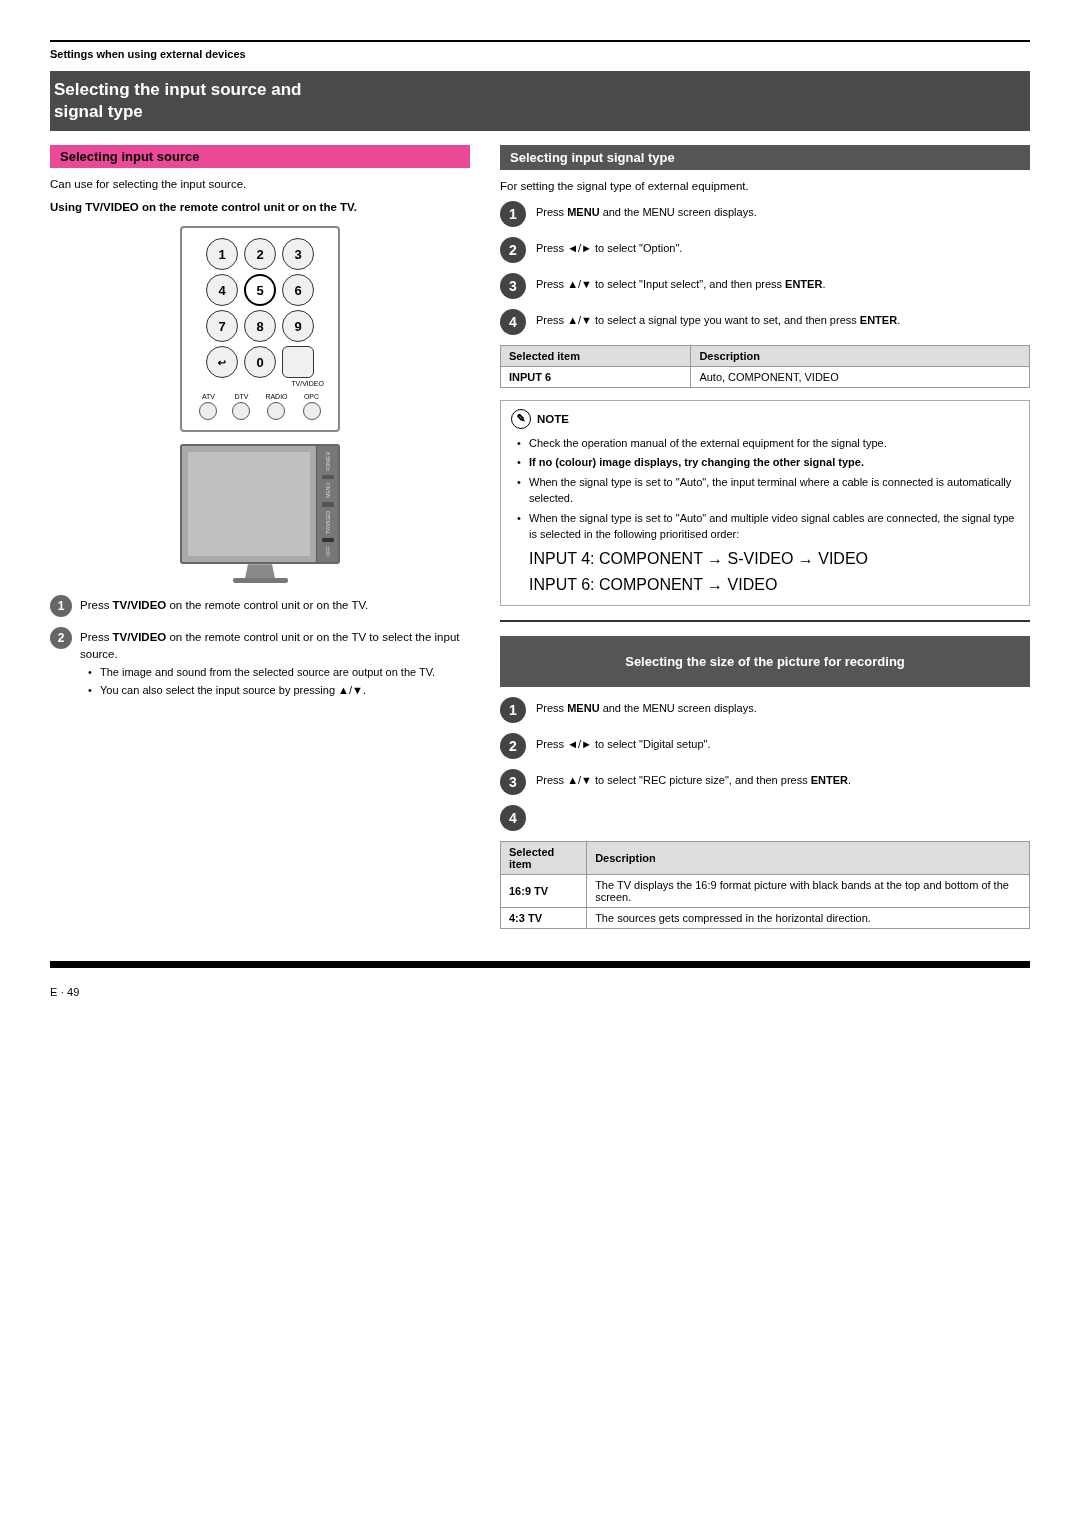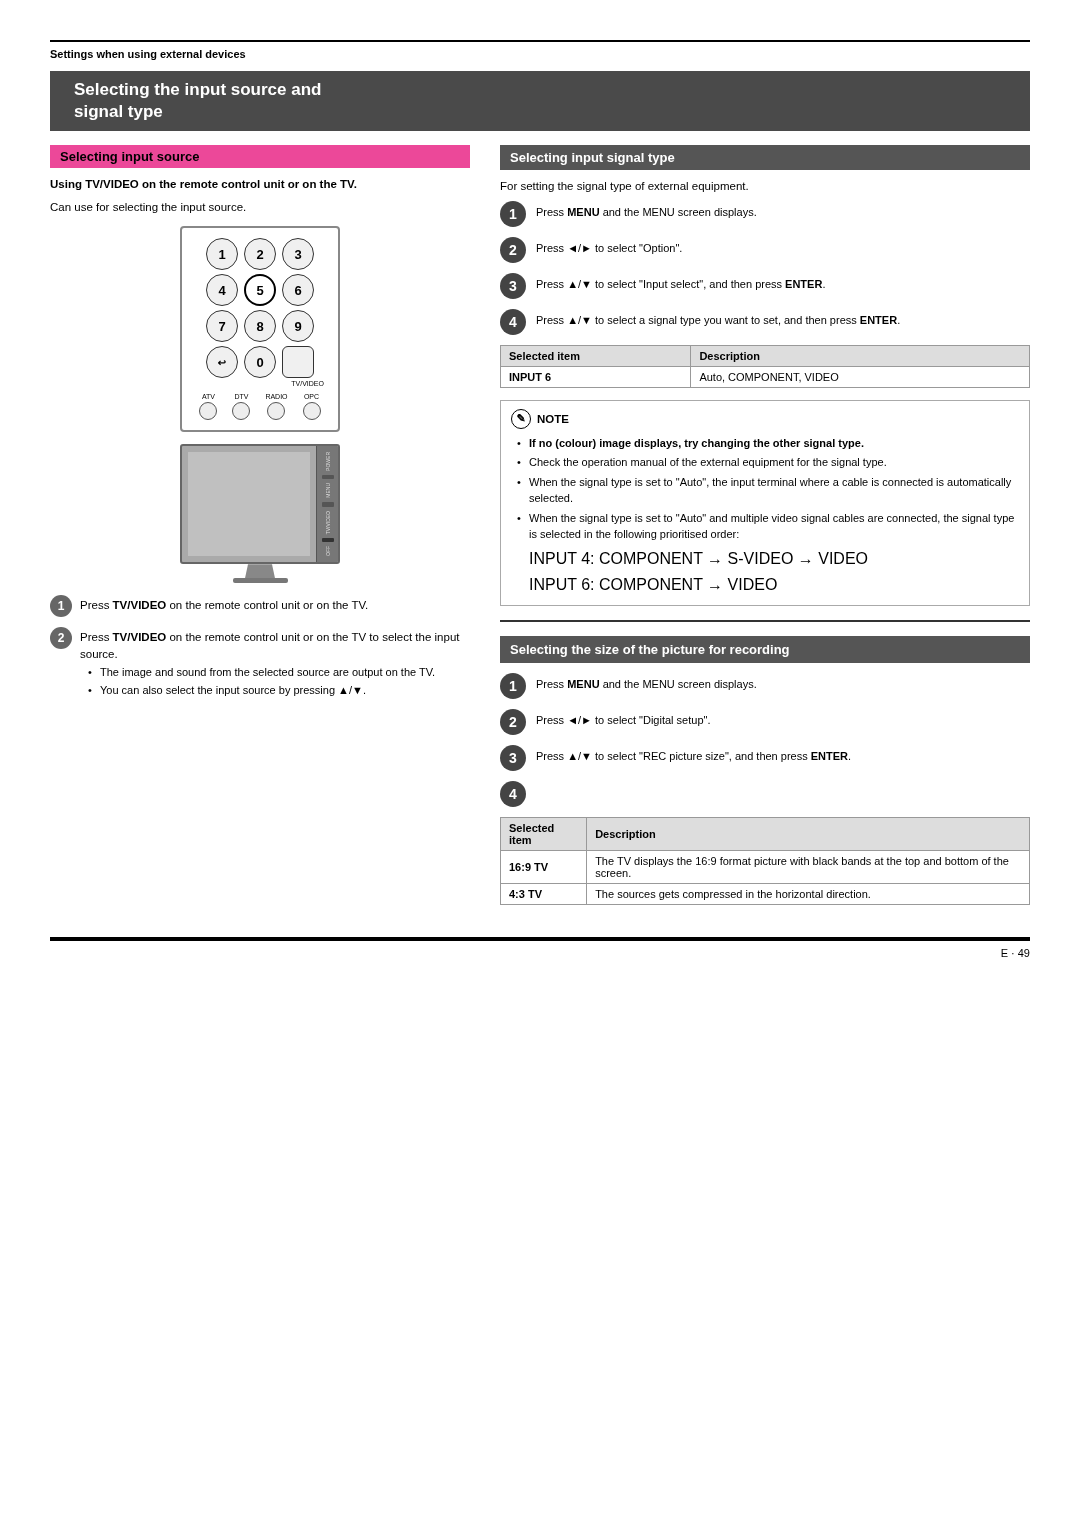--- a/index.html
+++ b/index.html
@@ -27,7 +27,7 @@
     .main-title-box {
       background: #4a4a4a;
       color: #fff;
-      padding: 8px 24px;
+      padding: 8px 4px;
       margin-bottom: 14px;
     }
 

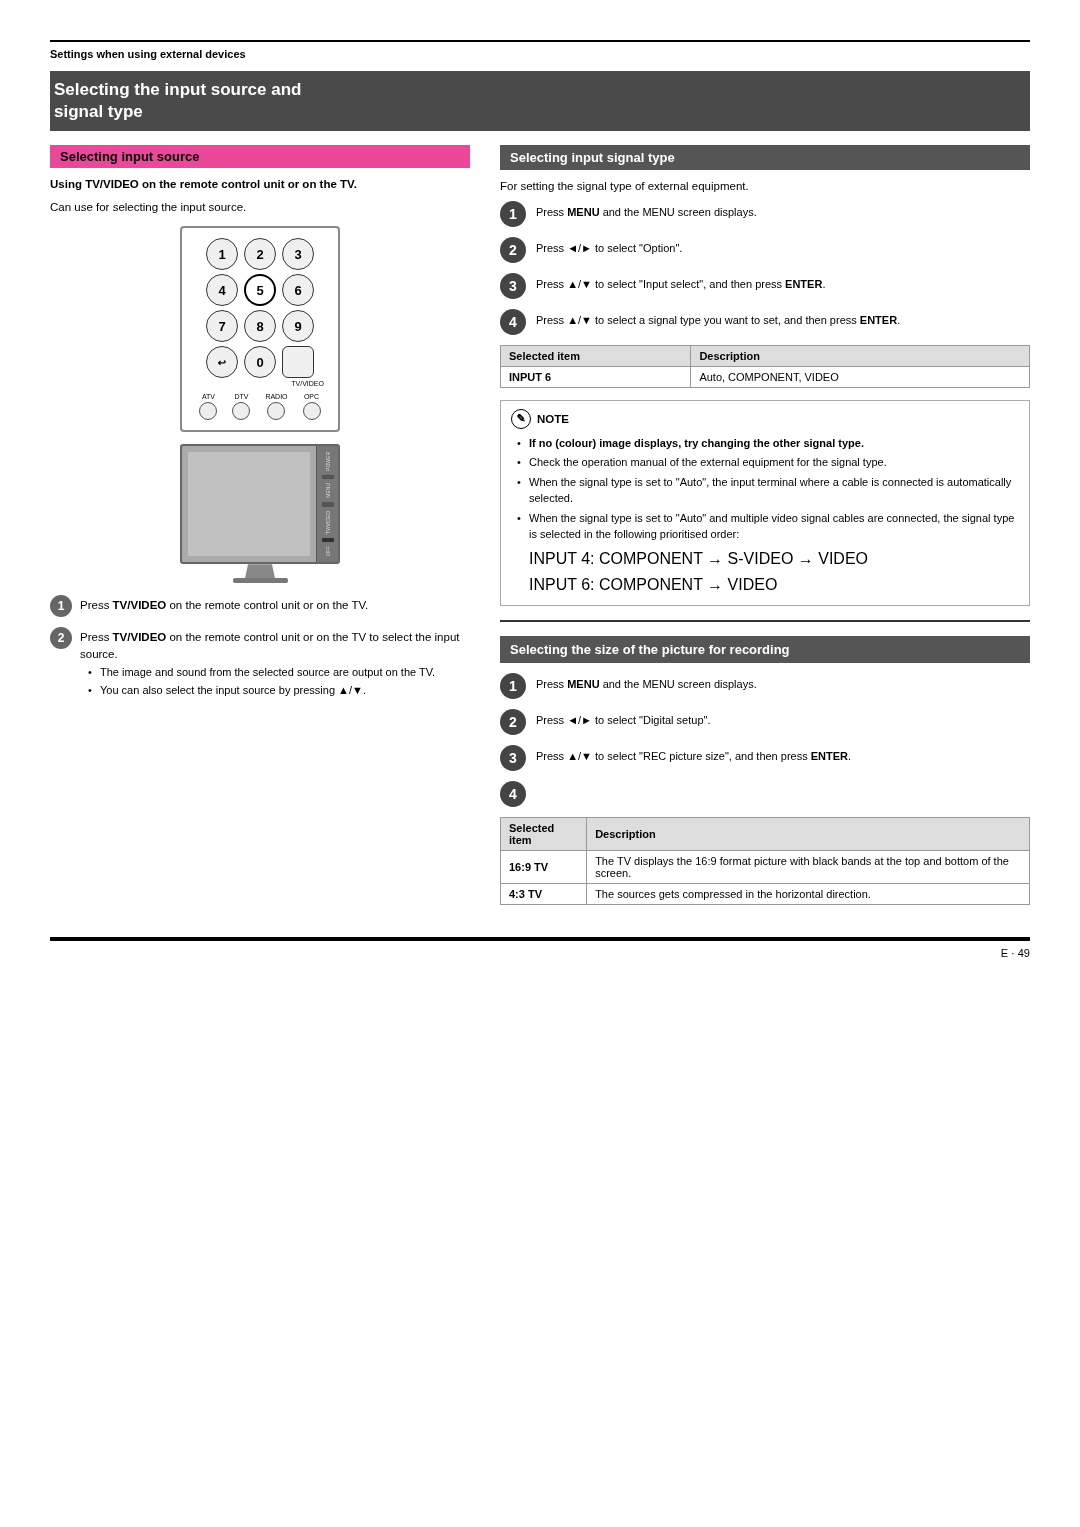--- a/index.html
+++ b/index.html
@@ -301,10 +301,10 @@
 
       <div class="sub-section-header">Selecting input source</div>
 
+      <p>Can use for selecting the input source.</p>
       <p>
         <strong>Using TV/VIDEO on the remote control unit or on the TV.</strong>
       </p>
-      <p>Can use for selecting the input source.</p>
 
       <div style="display:flex; justify-content:center; margin: 10px 0;">
         <div style="border:2px solid #888; width:160px; padding:10px; border-radius:4px;">

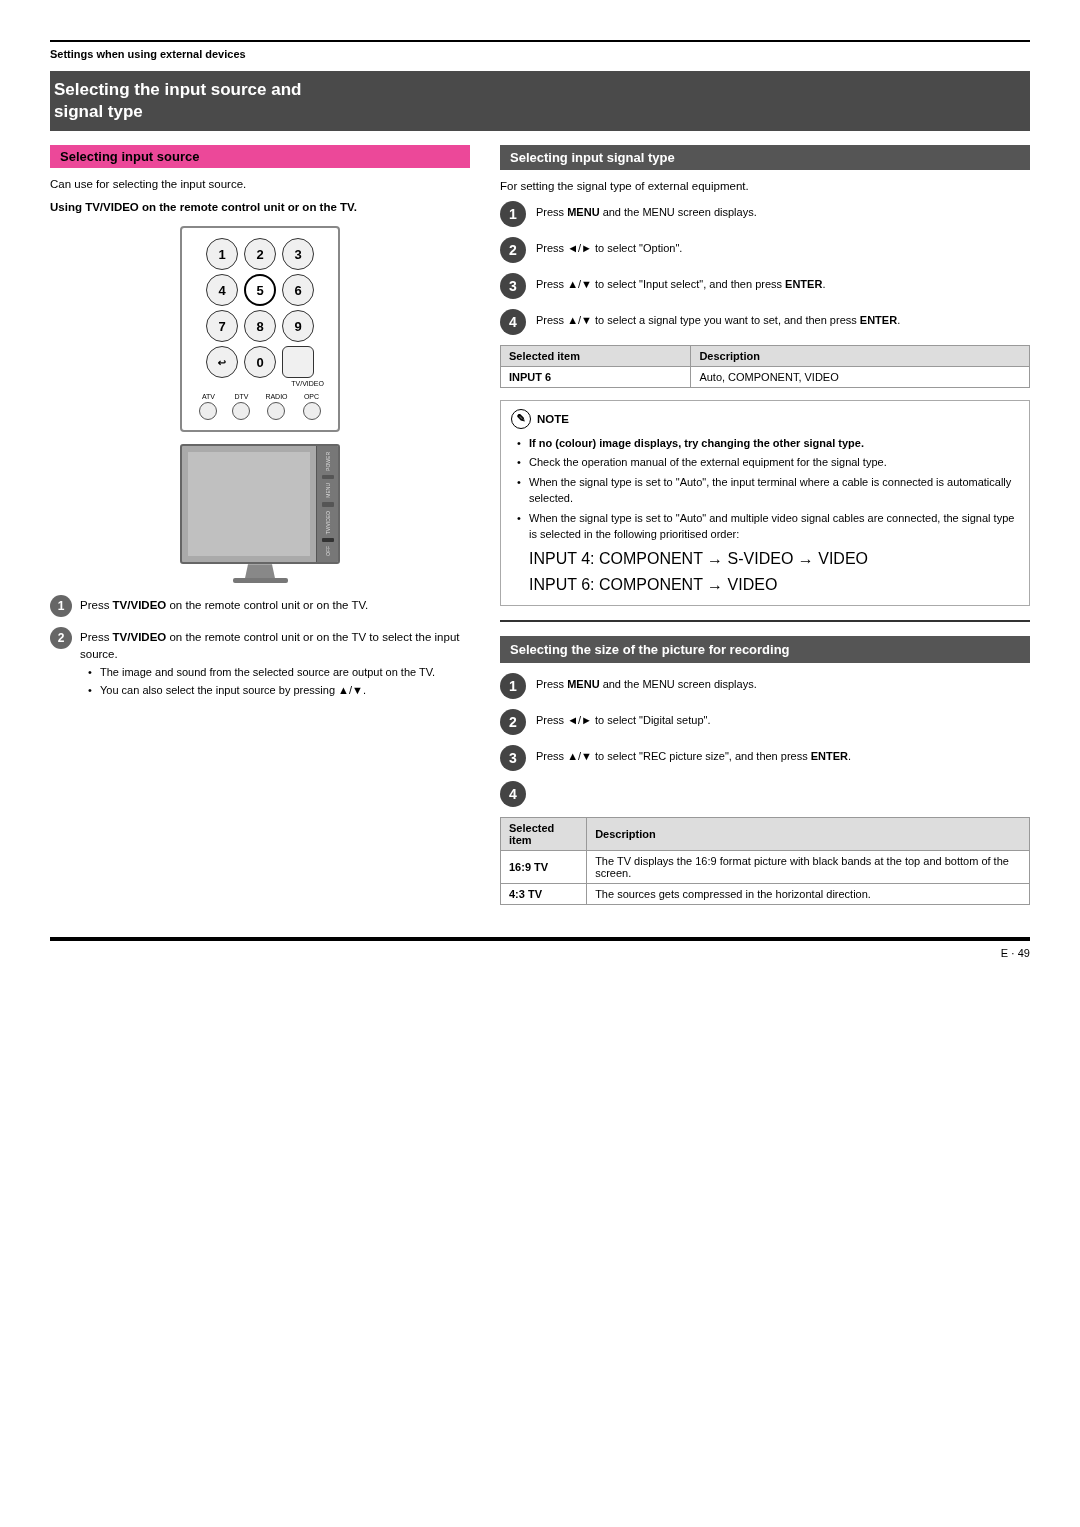--- a/index.html
+++ b/index.html
@@ -448,8 +448,8 @@
           <span>NOTE</span>
         </div>
         <ul class="note-list">
+          <li>Check the operation manual of the external equipment for the signal type.</li>
           <li><strong>If no (colour) image displays, try changing the other signal type.</strong></li>
-          <li>Check the operation manual of the external equipment for the signal type.</li>
           <li>When the signal type is set to "Auto", the input terminal where a cable is connected is automatically selected.</li>
           <li>When the signal type is set to "Auto" and multiple video signal cables are connected, the signal type is selected in the following prioritised order:</li>
         </ul>

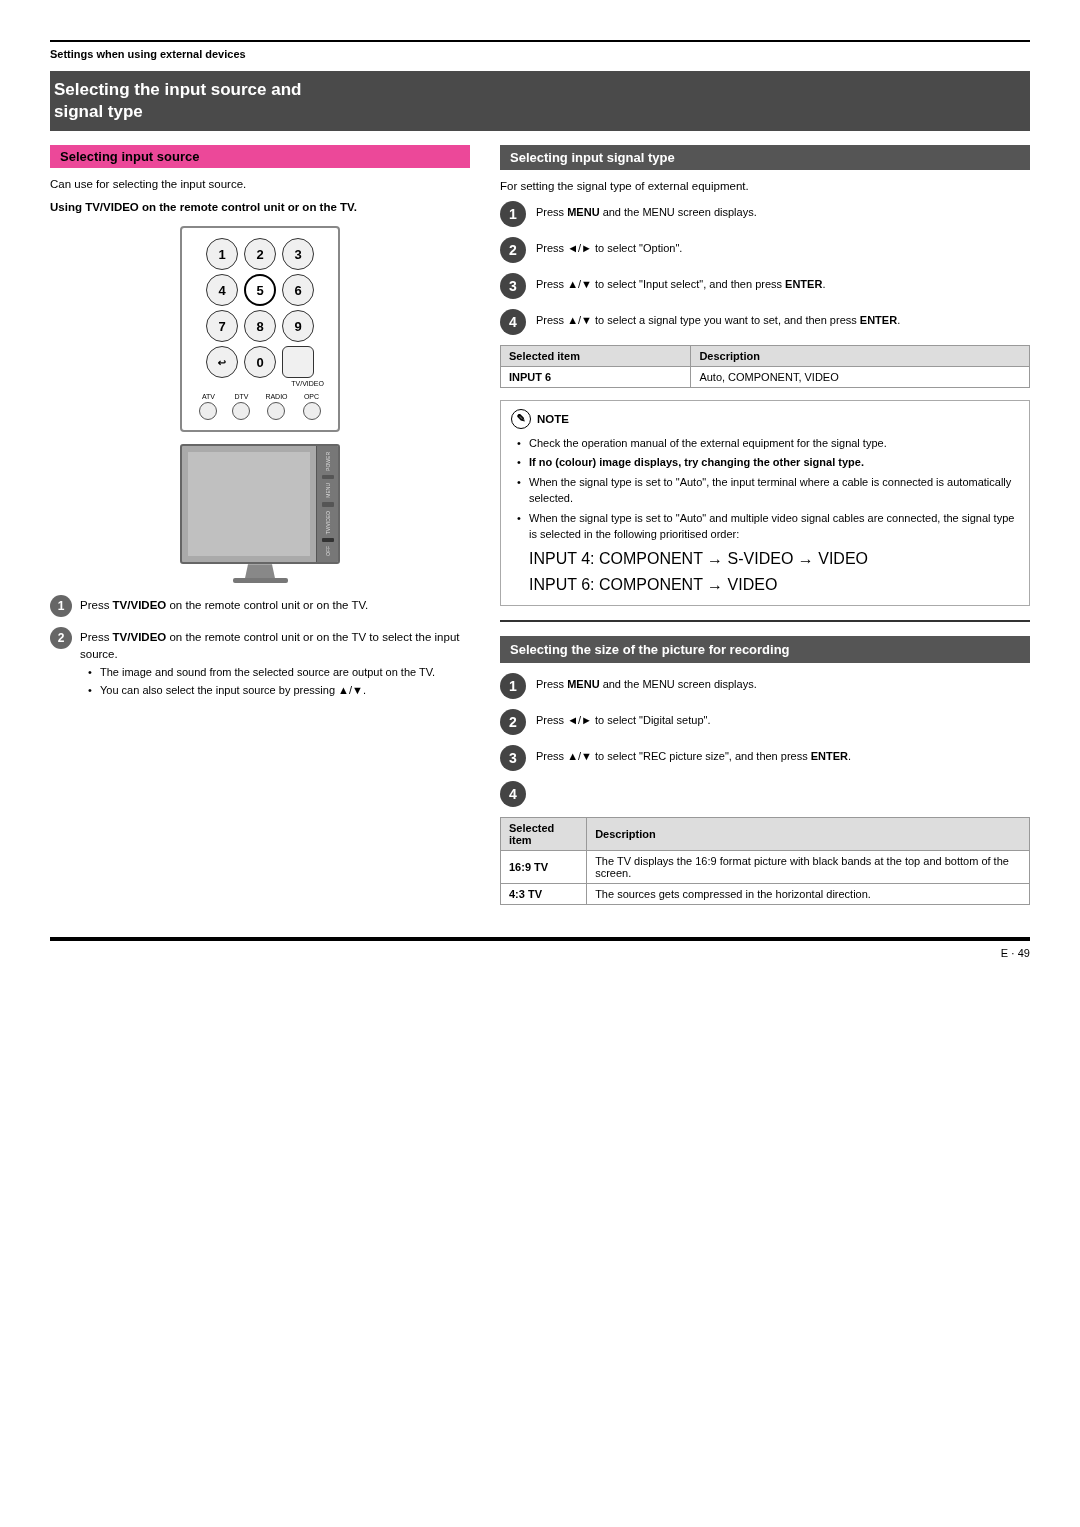--- a/index.html
+++ b/index.html
@@ -252,10 +252,11 @@
     .recording-section-title {
       background: #555;
       color: #fff;
-      padding: 6px 10px;
+      padding: 18px 10px;
       font-size: 13px;
       font-weight: bold;
       margin-bottom: 10px;
+      text-align: center;
     }
 
     .page-wrapper {

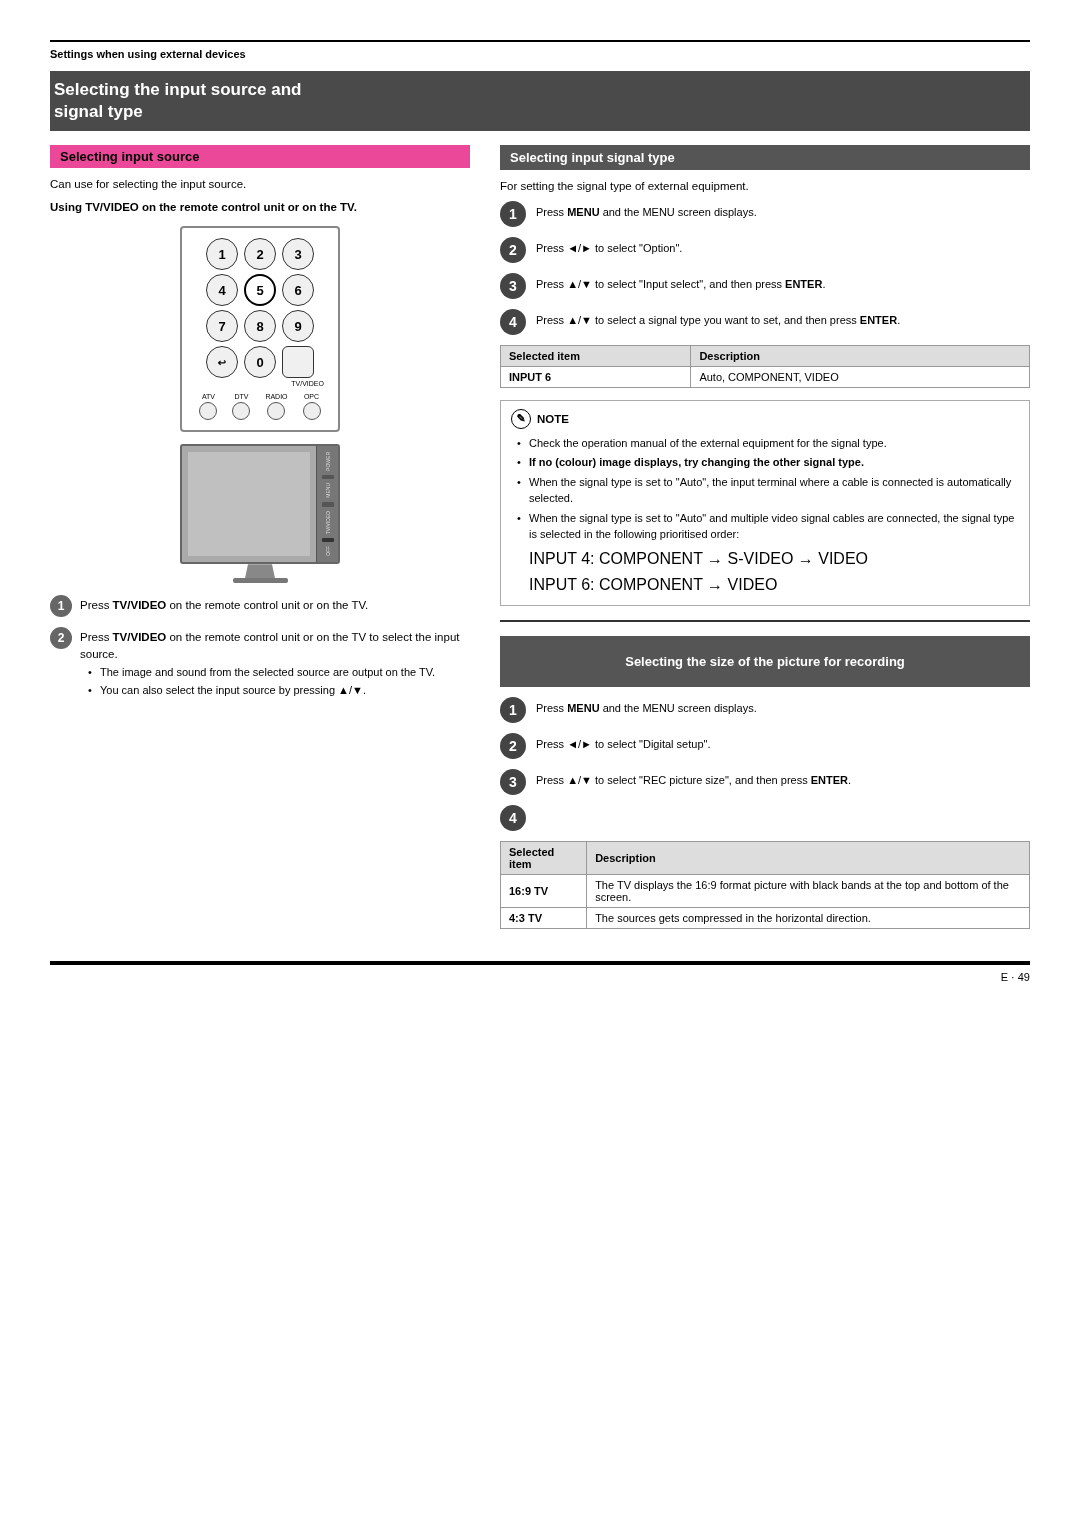--- a/index.html
+++ b/index.html
@@ -265,11 +265,10 @@
     }
 
     .bottom-bar {
-      text-align: right;
       font-size: 11px;
       margin-top: 20px;
-      padding-top: 6px;
-      border-top: 4px solid #000000;
+      padding-top: 18px;
+      border-top: 7px solid #000000;
     }
 
     .input-signal-header {

